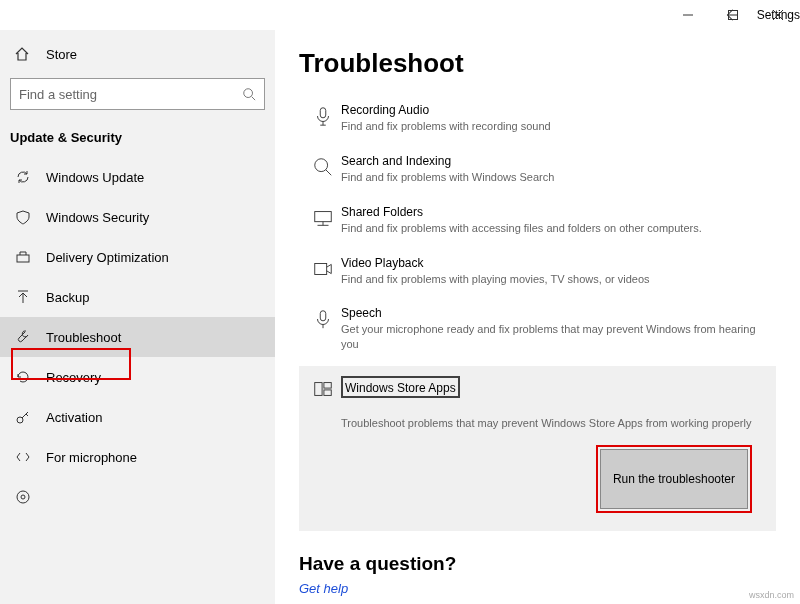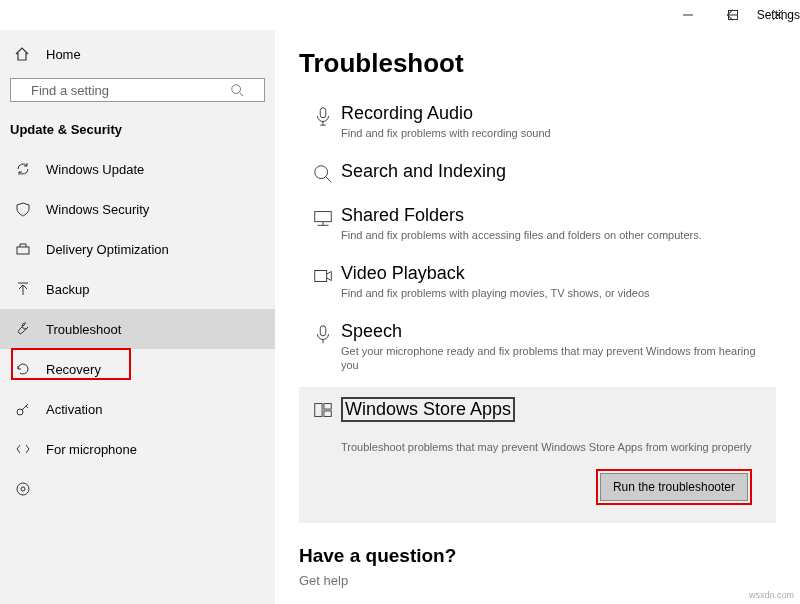--- a/index.html
+++ b/index.html
@@ -75,7 +75,7 @@
             <path d="M2 8 L8 2 L14 8 M4 7 V14 H12 V7" stroke="#333" fill="none" stroke-width="1.2"></path>
           </svg>
         </span>
-      <span>Home</span>
+      <span>Store</span>
     </div>
     <div class="search">
       <span>Find a setting</span>

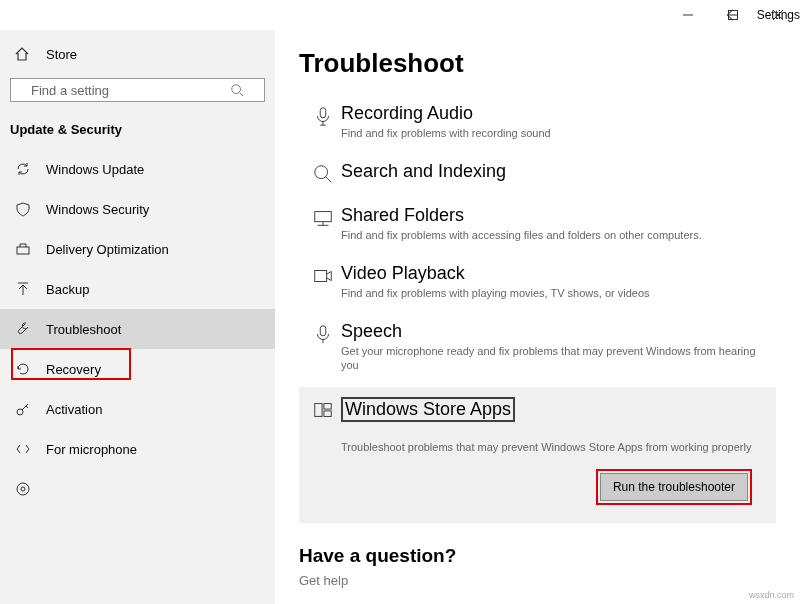--- a/index.html
+++ b/index.html
@@ -13,7 +13,7 @@
 .sidebar { width: 275px; background: #f2f2f2; padding-top: 6px; }
 .home { display: flex; align-items: center; padding: 10px 14px; font-size: 13px; }
 .home .ico { width: 18px; margin-right: 14px; }
-.search { margin: 6px 10px 14px 10px; height: 24px; border: 1px solid #999; background: #fff; display: flex; align-items: center; padding: 0 20px; font-size: 13px; color: #666; }
+.search { margin: 6px 10px 14px 10px; height: 32px; border: 1px solid #999; background: #fff; display: flex; align-items: center; padding: 0 8px; font-size: 13px; color: #666; }
 .search .mag { margin-left: auto; }
 .category { font-size: 13px; font-weight: 600; padding: 6px 14px 12px 10px; }
 .navitem { display: flex; align-items: center; padding: 12px 14px; font-size: 13px; }

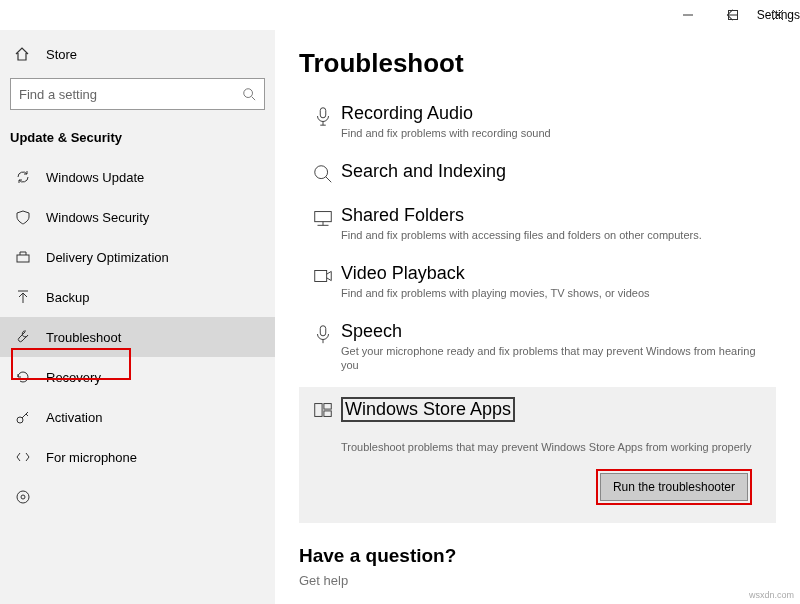--- a/index.html
+++ b/index.html
@@ -25,7 +25,7 @@
 .tsitem { display: flex; padding: 10px 6px; }
 .tsitem .ticon { width: 36px; display: flex; justify-content: center; padding-top: 2px; }
 .tsitem .tbody { flex: 1; }
-.tsitem .ttitle { font-size: 18px; margin-bottom: 2px; }
+.tsitem .ttitle { font-size: 12px; margin-bottom: 2px; }
 .tsitem .tdesc { font-size: 11px; color: #666; line-height: 1.35; }
 .tsitem.expanded { background: #f0f0f0; padding-bottom: 18px; margin-top: 4px;}
 .runbtn { display: inline-block; background: #ccc; border: 1px solid #888; padding: 6px 12px; font-size: 12px; margin-top: 14px; margin-left: 240px; }

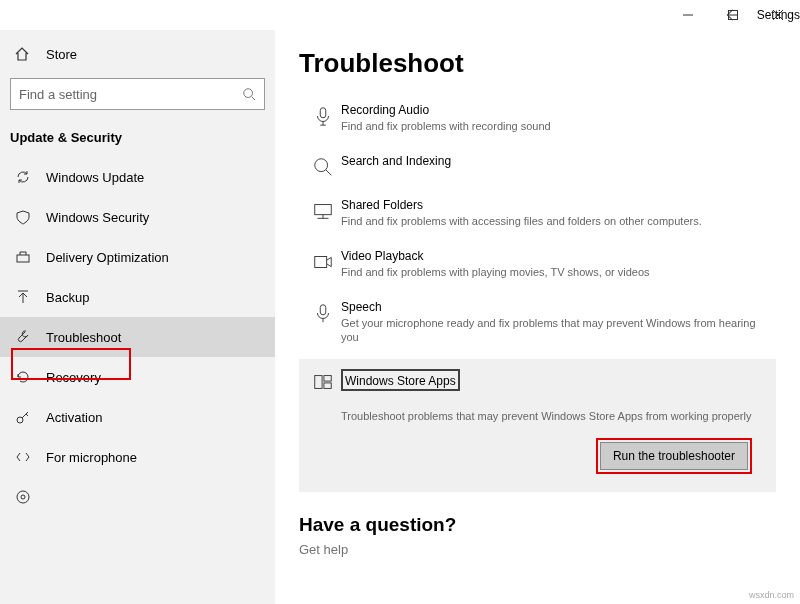--- a/index.html
+++ b/index.html
@@ -193,6 +193,7 @@
         </div>
       <div class="tbody">
         <div class="ttitle">Search and Indexing</div>
+        <div class="tdesc">Find and fix problems with Windows Search</div>
       </div>
     </div>
 

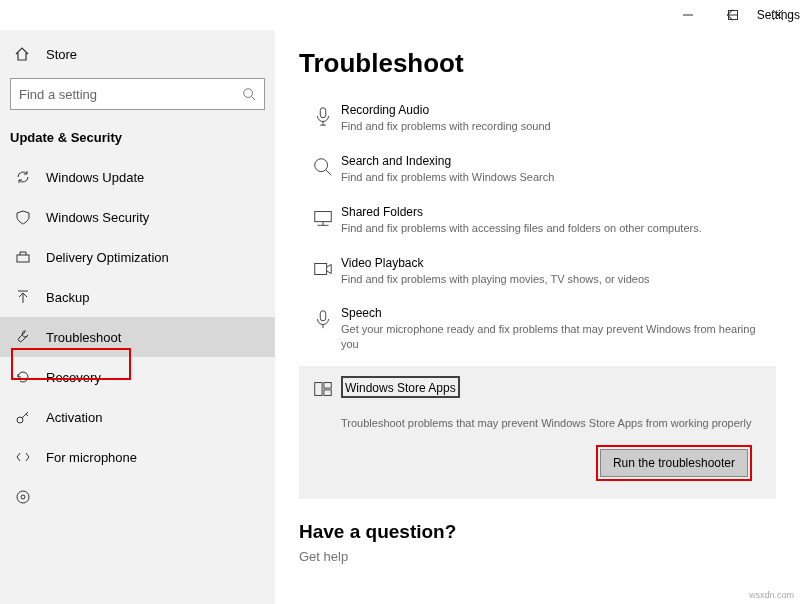--- a/index.html
+++ b/index.html
@@ -28,7 +28,7 @@
 .tsitem .ttitle { font-size: 12px; margin-bottom: 2px; }
 .tsitem .tdesc { font-size: 11px; color: #666; line-height: 1.35; }
 .tsitem.expanded { background: #f0f0f0; padding-bottom: 18px; margin-top: 4px;}
-.runbtn { display: inline-block; background: #ccc; border: 1px solid #888; padding: 6px 12px; font-size: 12px; margin-top: 14px; margin-left: 240px; }
+.runbtn { display: inline-block; background: #ccc; border: 1px solid #888; padding: 22px 12px; font-size: 12px; margin-top: 14px; margin-left: 240px; }
 .redbox-title { border: 2px solid #404040; display: inline-block; padding: 0 2px; margin-bottom: 18px; }
 .redbox-btn { border: 2px solid #d00; padding: 2px; display: inline-block; }
 .question { font-size: 19px; font-weight: 600; margin-top: 22px; }

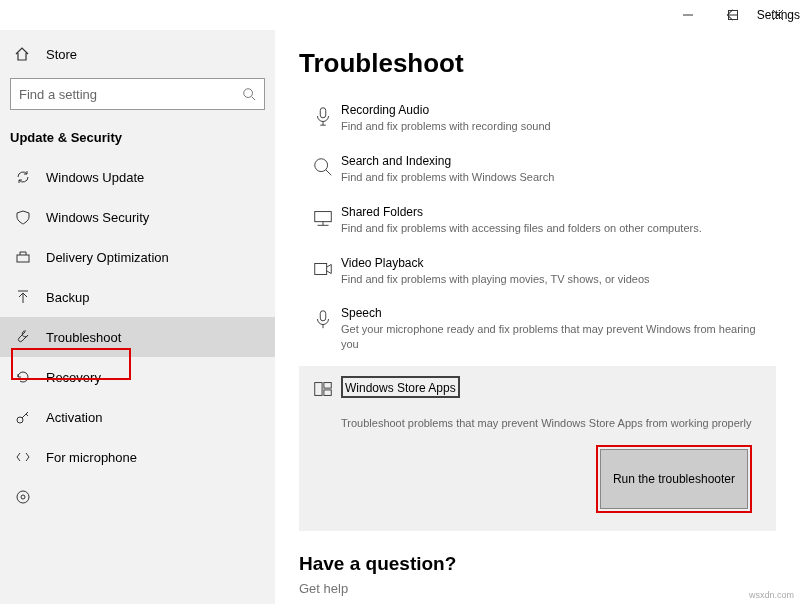--- a/index.html
+++ b/index.html
@@ -32,7 +32,7 @@
 .redbox-title { border: 2px solid #404040; display: inline-block; padding: 0 2px; margin-bottom: 18px; }
 .redbox-btn { border: 2px solid #d00; padding: 2px; display: inline-block; }
 .question { font-size: 19px; font-weight: 600; margin-top: 22px; }
-.gethelp { font-size: 13px; color: #737373; margin-top: 6px; }
+.gethelp { font-size: 13px; color: #1d4ed8; margin-top: 6px; font-style: italic; }
 .watermark { position: absolute; right: 6px; bottom: 4px; font-size: 9px; color: #aaa; }
 svg { display: block; }
 </style>

